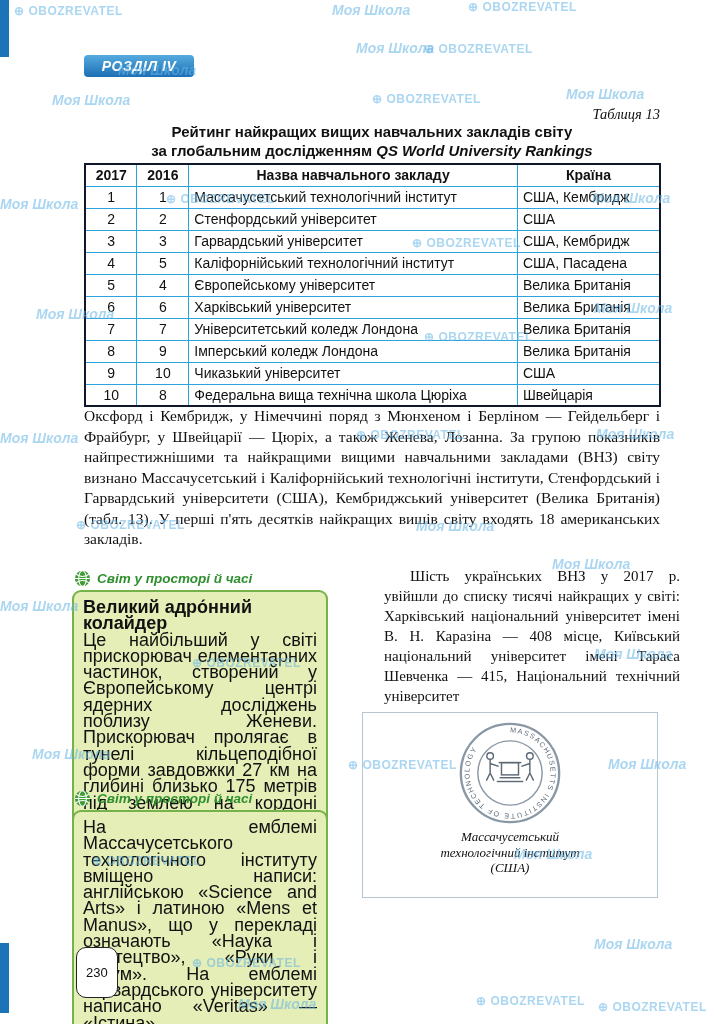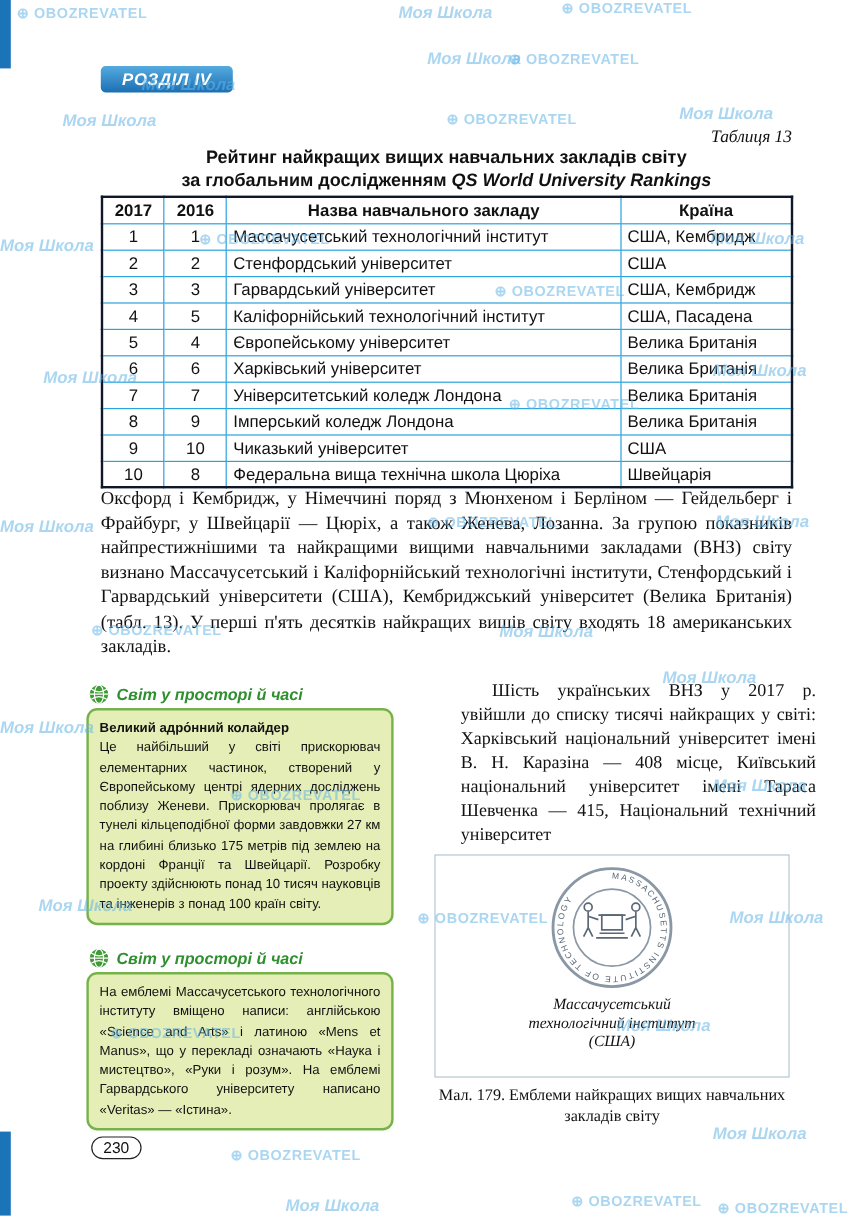--- a/index.html
+++ b/index.html
@@ -38,7 +38,7 @@
   .note-header { display:flex; align-items:center; gap:6px; margin:0 0 3px 2px; }
   .note-header .hdr-label { color:#2e8f2e; font:bold italic 13.5px "Liberation Sans", sans-serif; }
   .note-body { border:2px solid #76b24a; border-radius:9px; background:#e4eeb6;
-    padding:7px 9px; font-size:11px; line-height:16.3px; text-align:justify; color:#111; }
+    padding:7px 9px; font-size:18px; line-height:16.3px; text-align:justify; color:#111; }
   .note-title { font-weight:bold; text-align:left; }
 
   .figure-box { position:absolute; left:362px; top:712px; width:296px; height:186px;

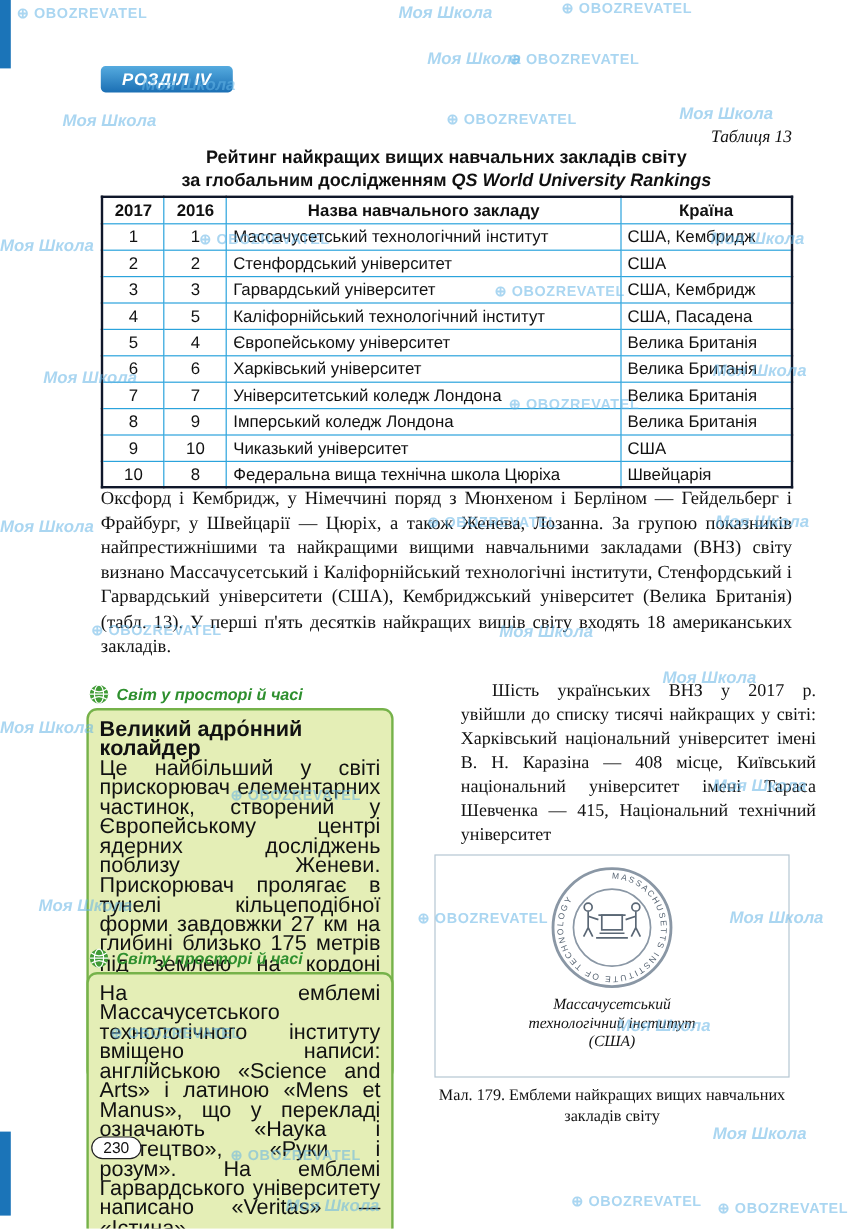--- a/index.html
+++ b/index.html
@@ -208,7 +208,6 @@
     </div>
   </div>
 
-  <div class="figure-caption">Мал. 179. Емблеми найкращих вищих навчальних закладів світу</div>
 
   <div class="page-number">230</div>
 

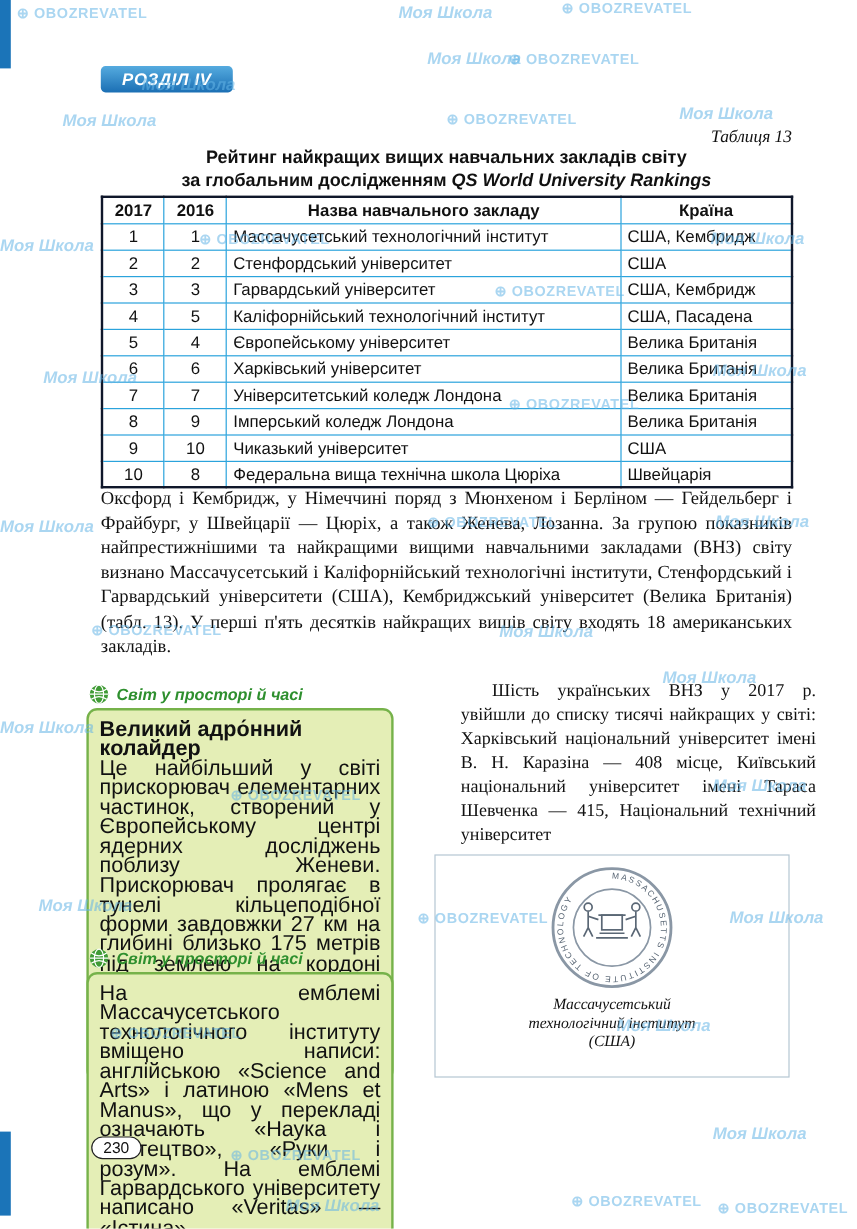--- a/index.html
+++ b/index.html
@@ -51,7 +51,7 @@
     font:13.5px/17px "Liberation Serif", serif; }
 
   .page-number { position:absolute; left:76px; top:947px; border:1.5px solid #222;
-    border-radius:10px; padding:0 9px; font:13px/17px "Liberation Sans", sans-serif; background:#fff; }
+    border-radius:10px; padding:16px 9px; font:13px/17px "Liberation Sans", sans-serif; background:#fff; }
 
   .watermark-layer { position:absolute; inset:0; pointer-events:none; z-index:6; }
   .wm { position:absolute; white-space:nowrap; color:rgba(100,180,230,0.55); }

